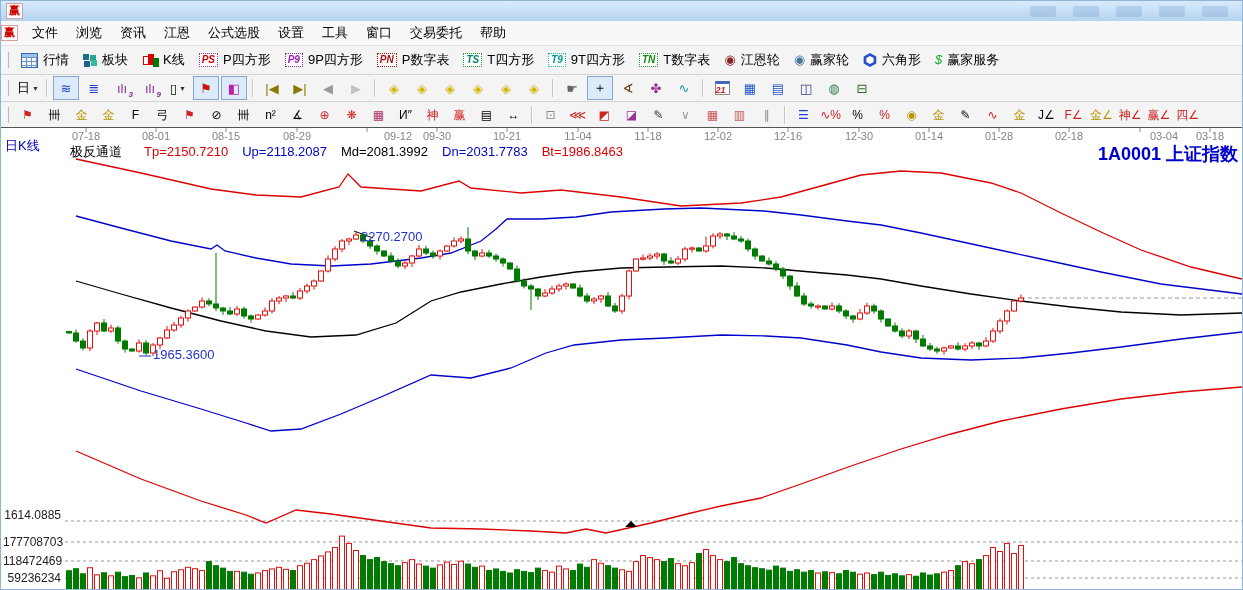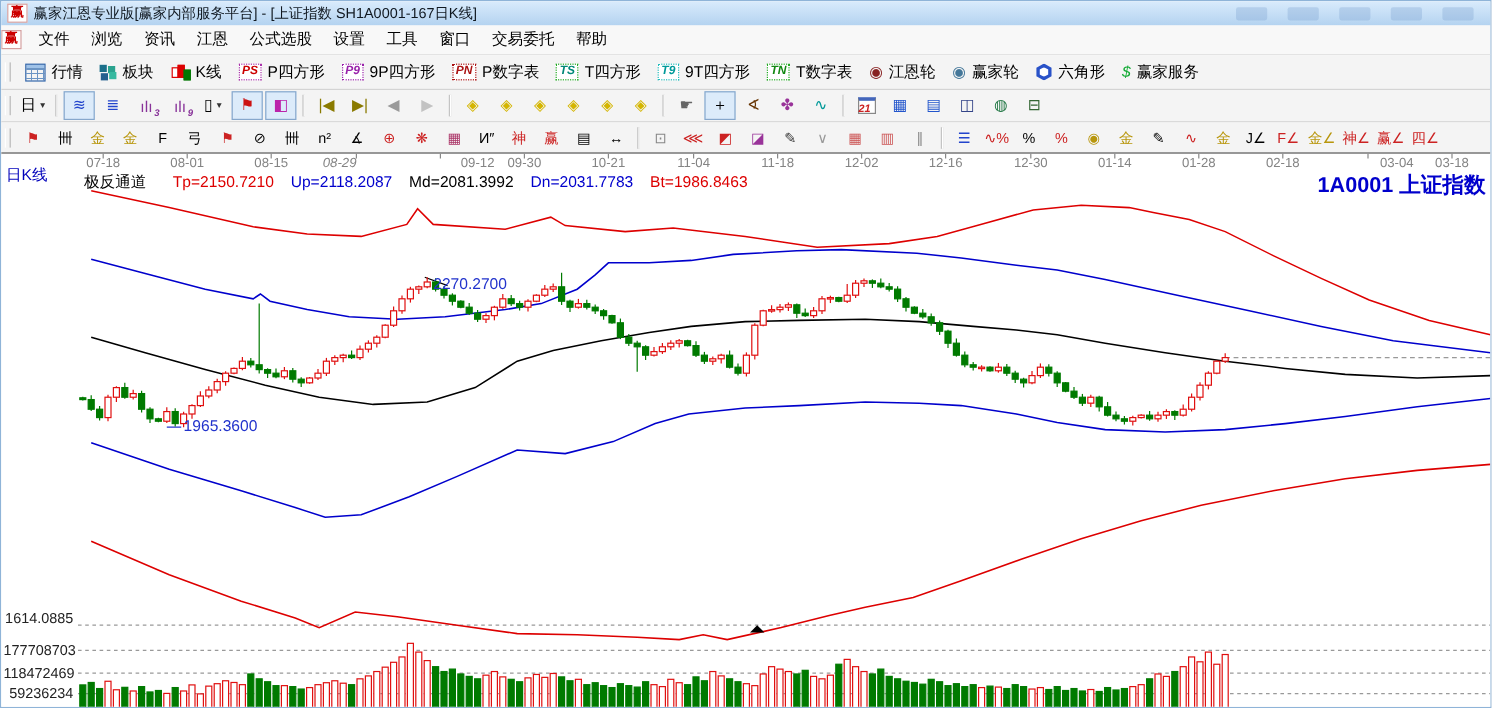--- a/index.html
+++ b/index.html
@@ -65,7 +65,6 @@
 
   <div id="titlebar">
     <span class="logo">赢</span>
-    <span id="title-text">赢家江恩专业版[赢家内部服务平台] - [上证指数  SH1A0001-167日K线]</span>
     <span id="faded-box">
       <i class="faded-item"></i>
       <i class="faded-item"></i>

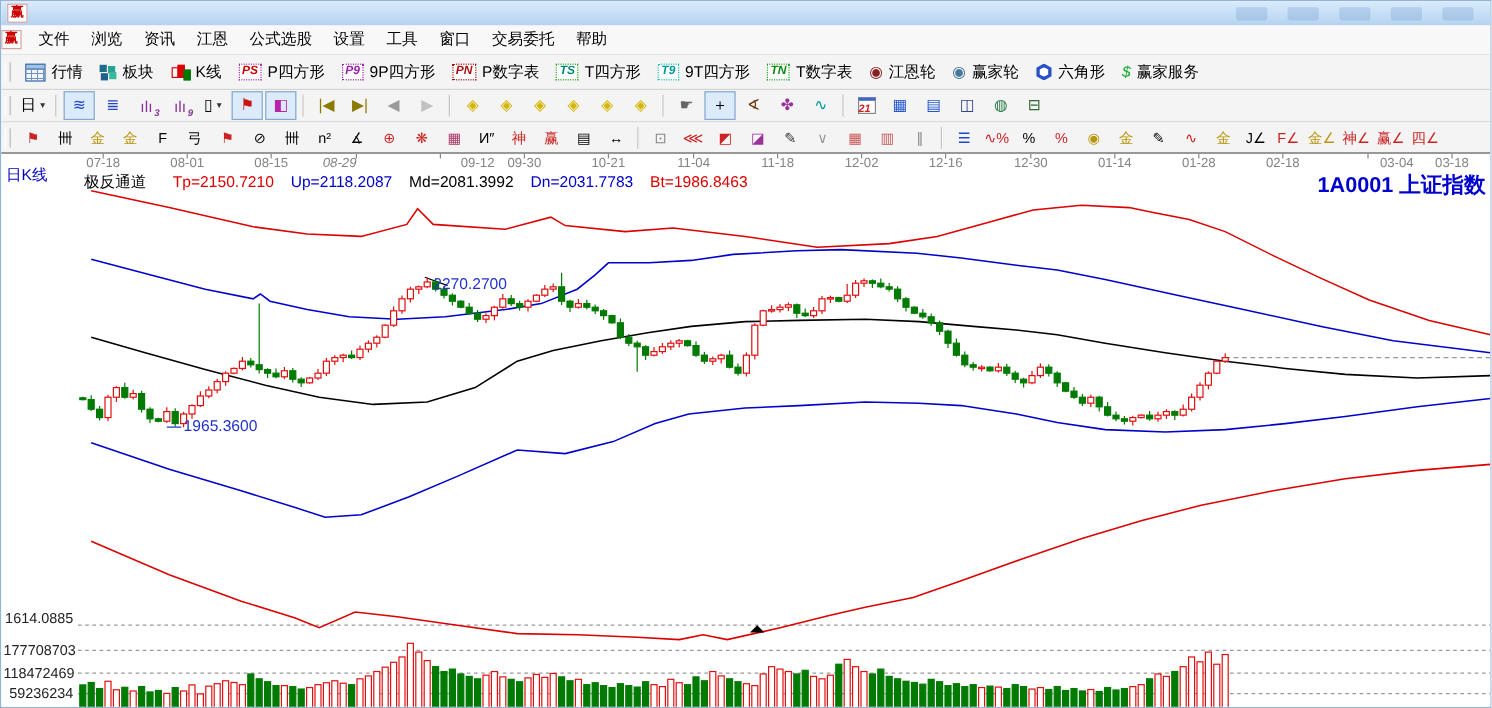--- a/index.html
+++ b/index.html
@@ -843,7 +843,7 @@
   <span class="date-label" style="left: 85px; text-align: center;">07-18</span>
       <span class="date-label" style="left: 155px;">08-01</span>
       <span class="date-label" style="left: 225px;">08-15</span>
-      <span class="date-label" style="left: 282px; font-style: italic;">08-29</span>
+      <span class="date-label" style="left: 296px;">08-29</span>
       <span class="date-label" style="left: 366px; margin-left: 31px;">09-12</span>
       <span class="date-label" style="left: 436px;">09-30</span>
       <span class="date-label" style="left: 506px;">10-21</span>

